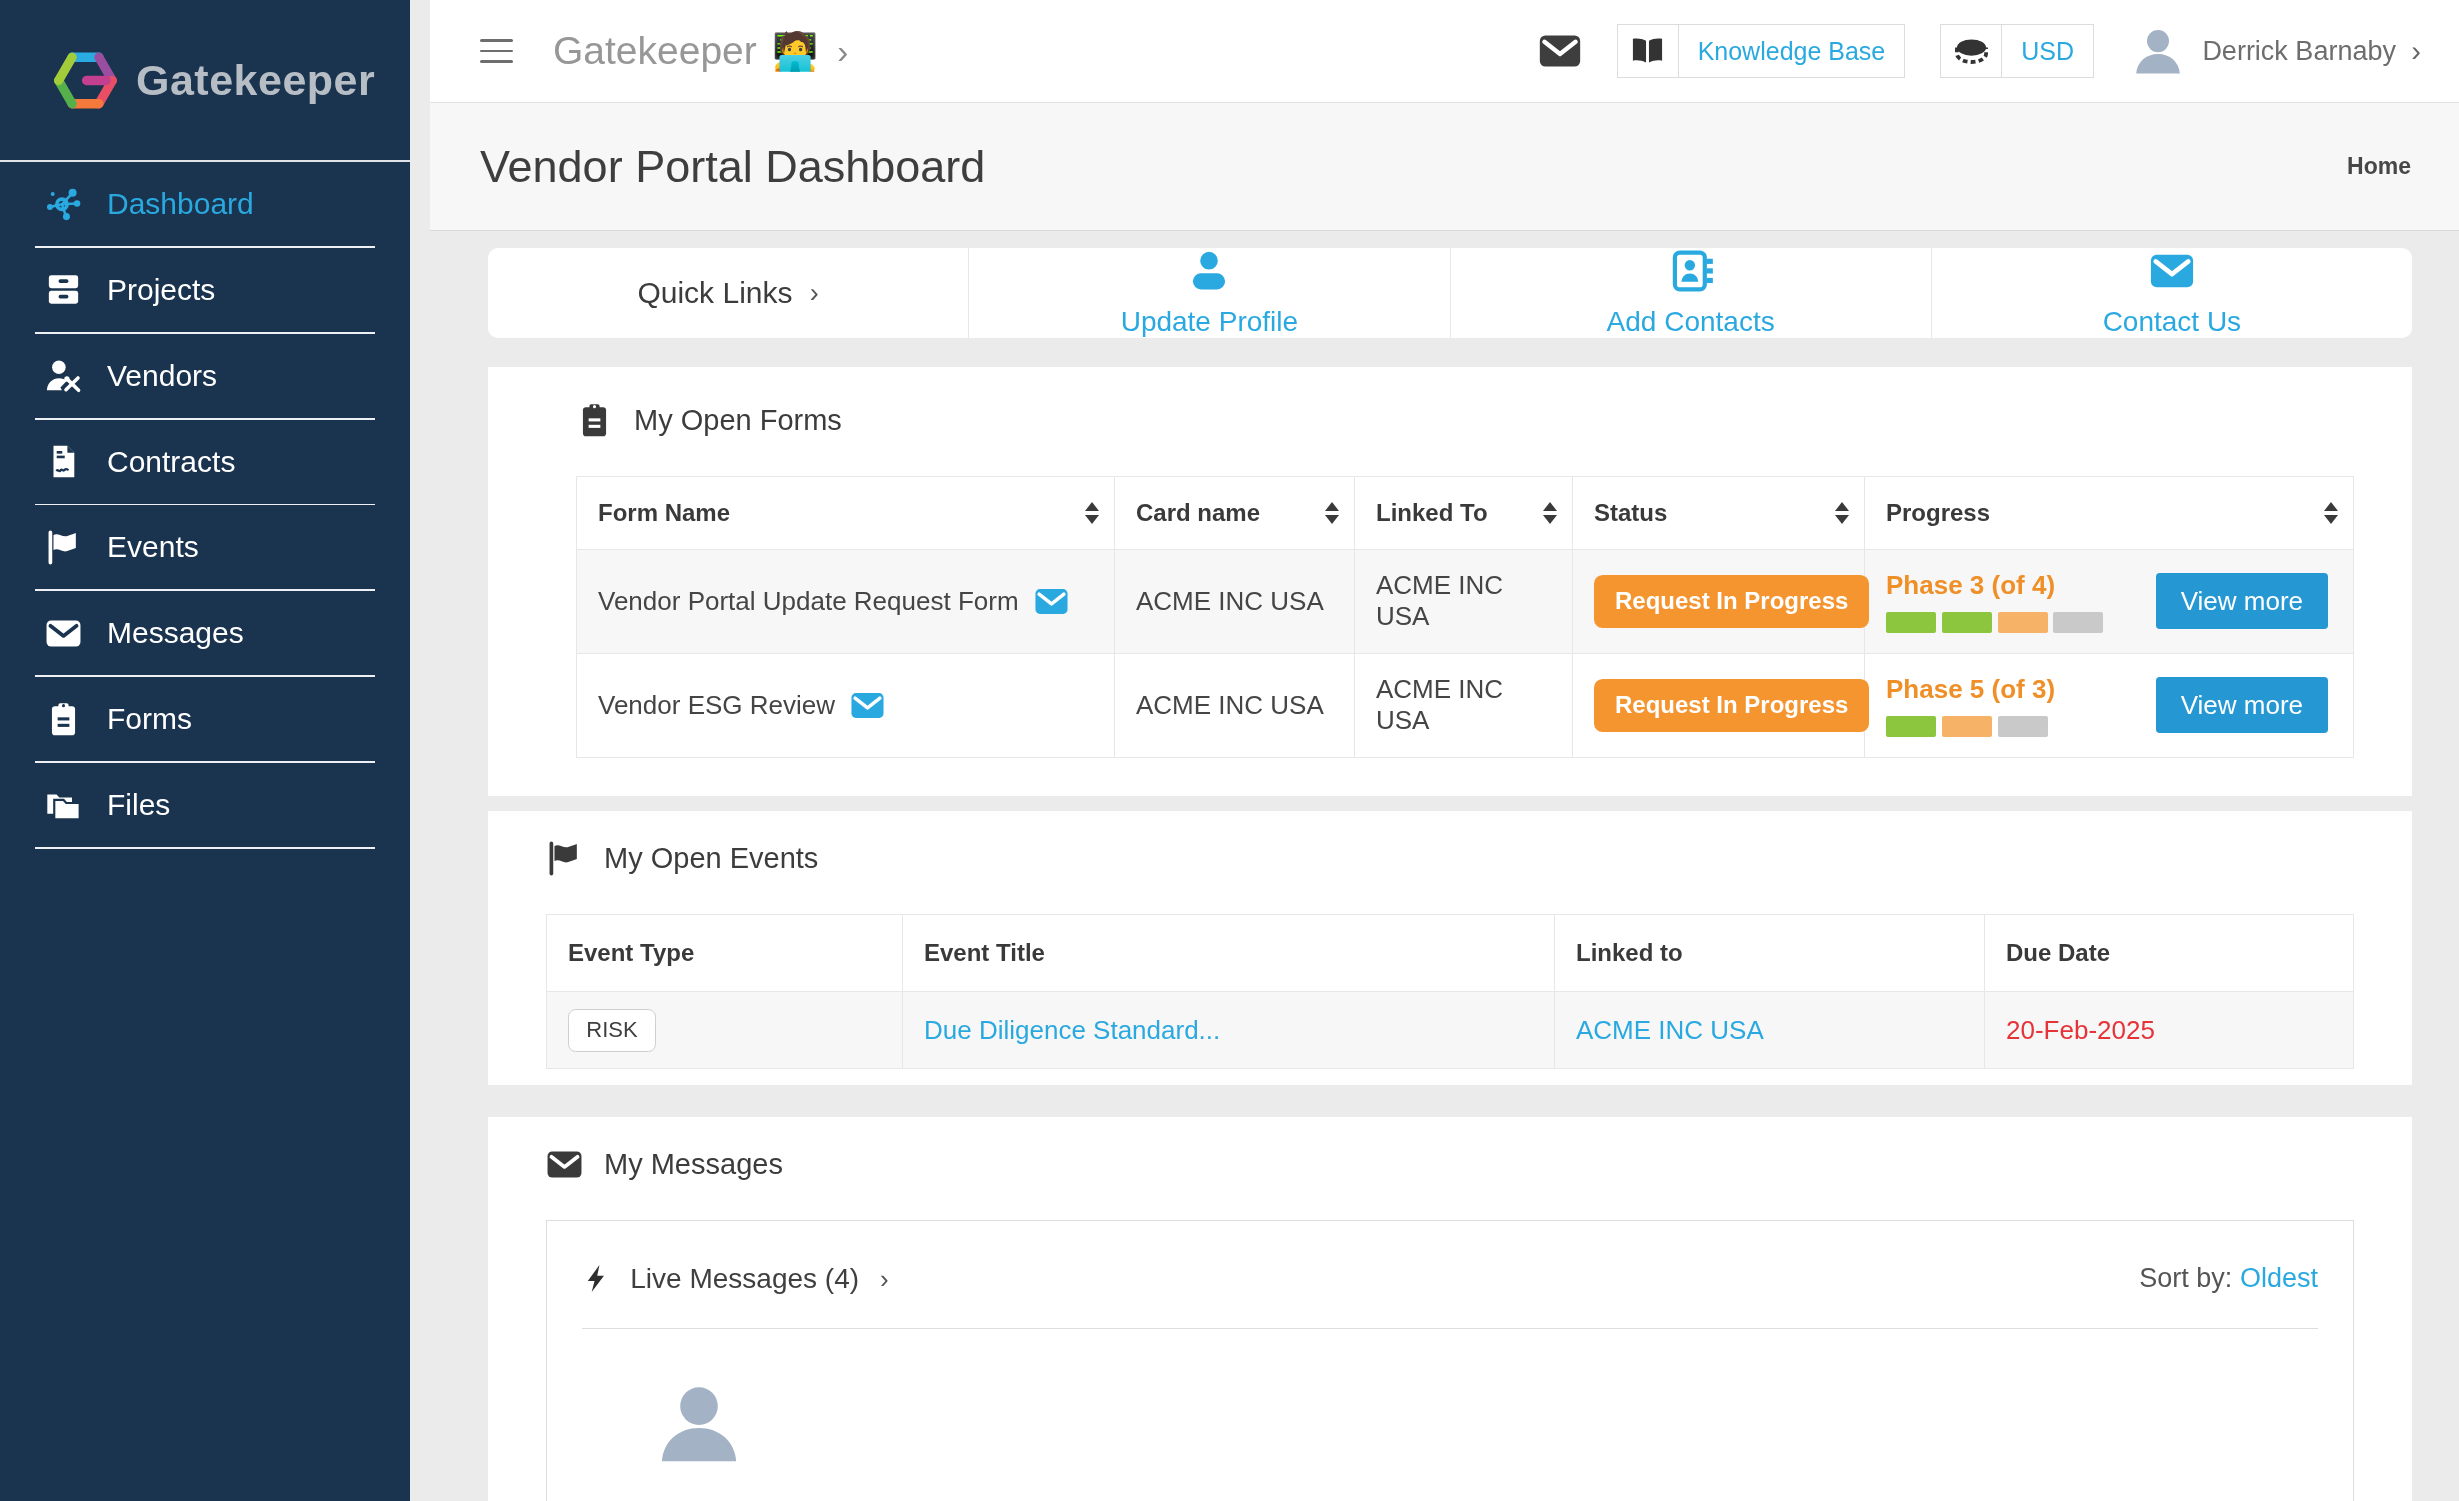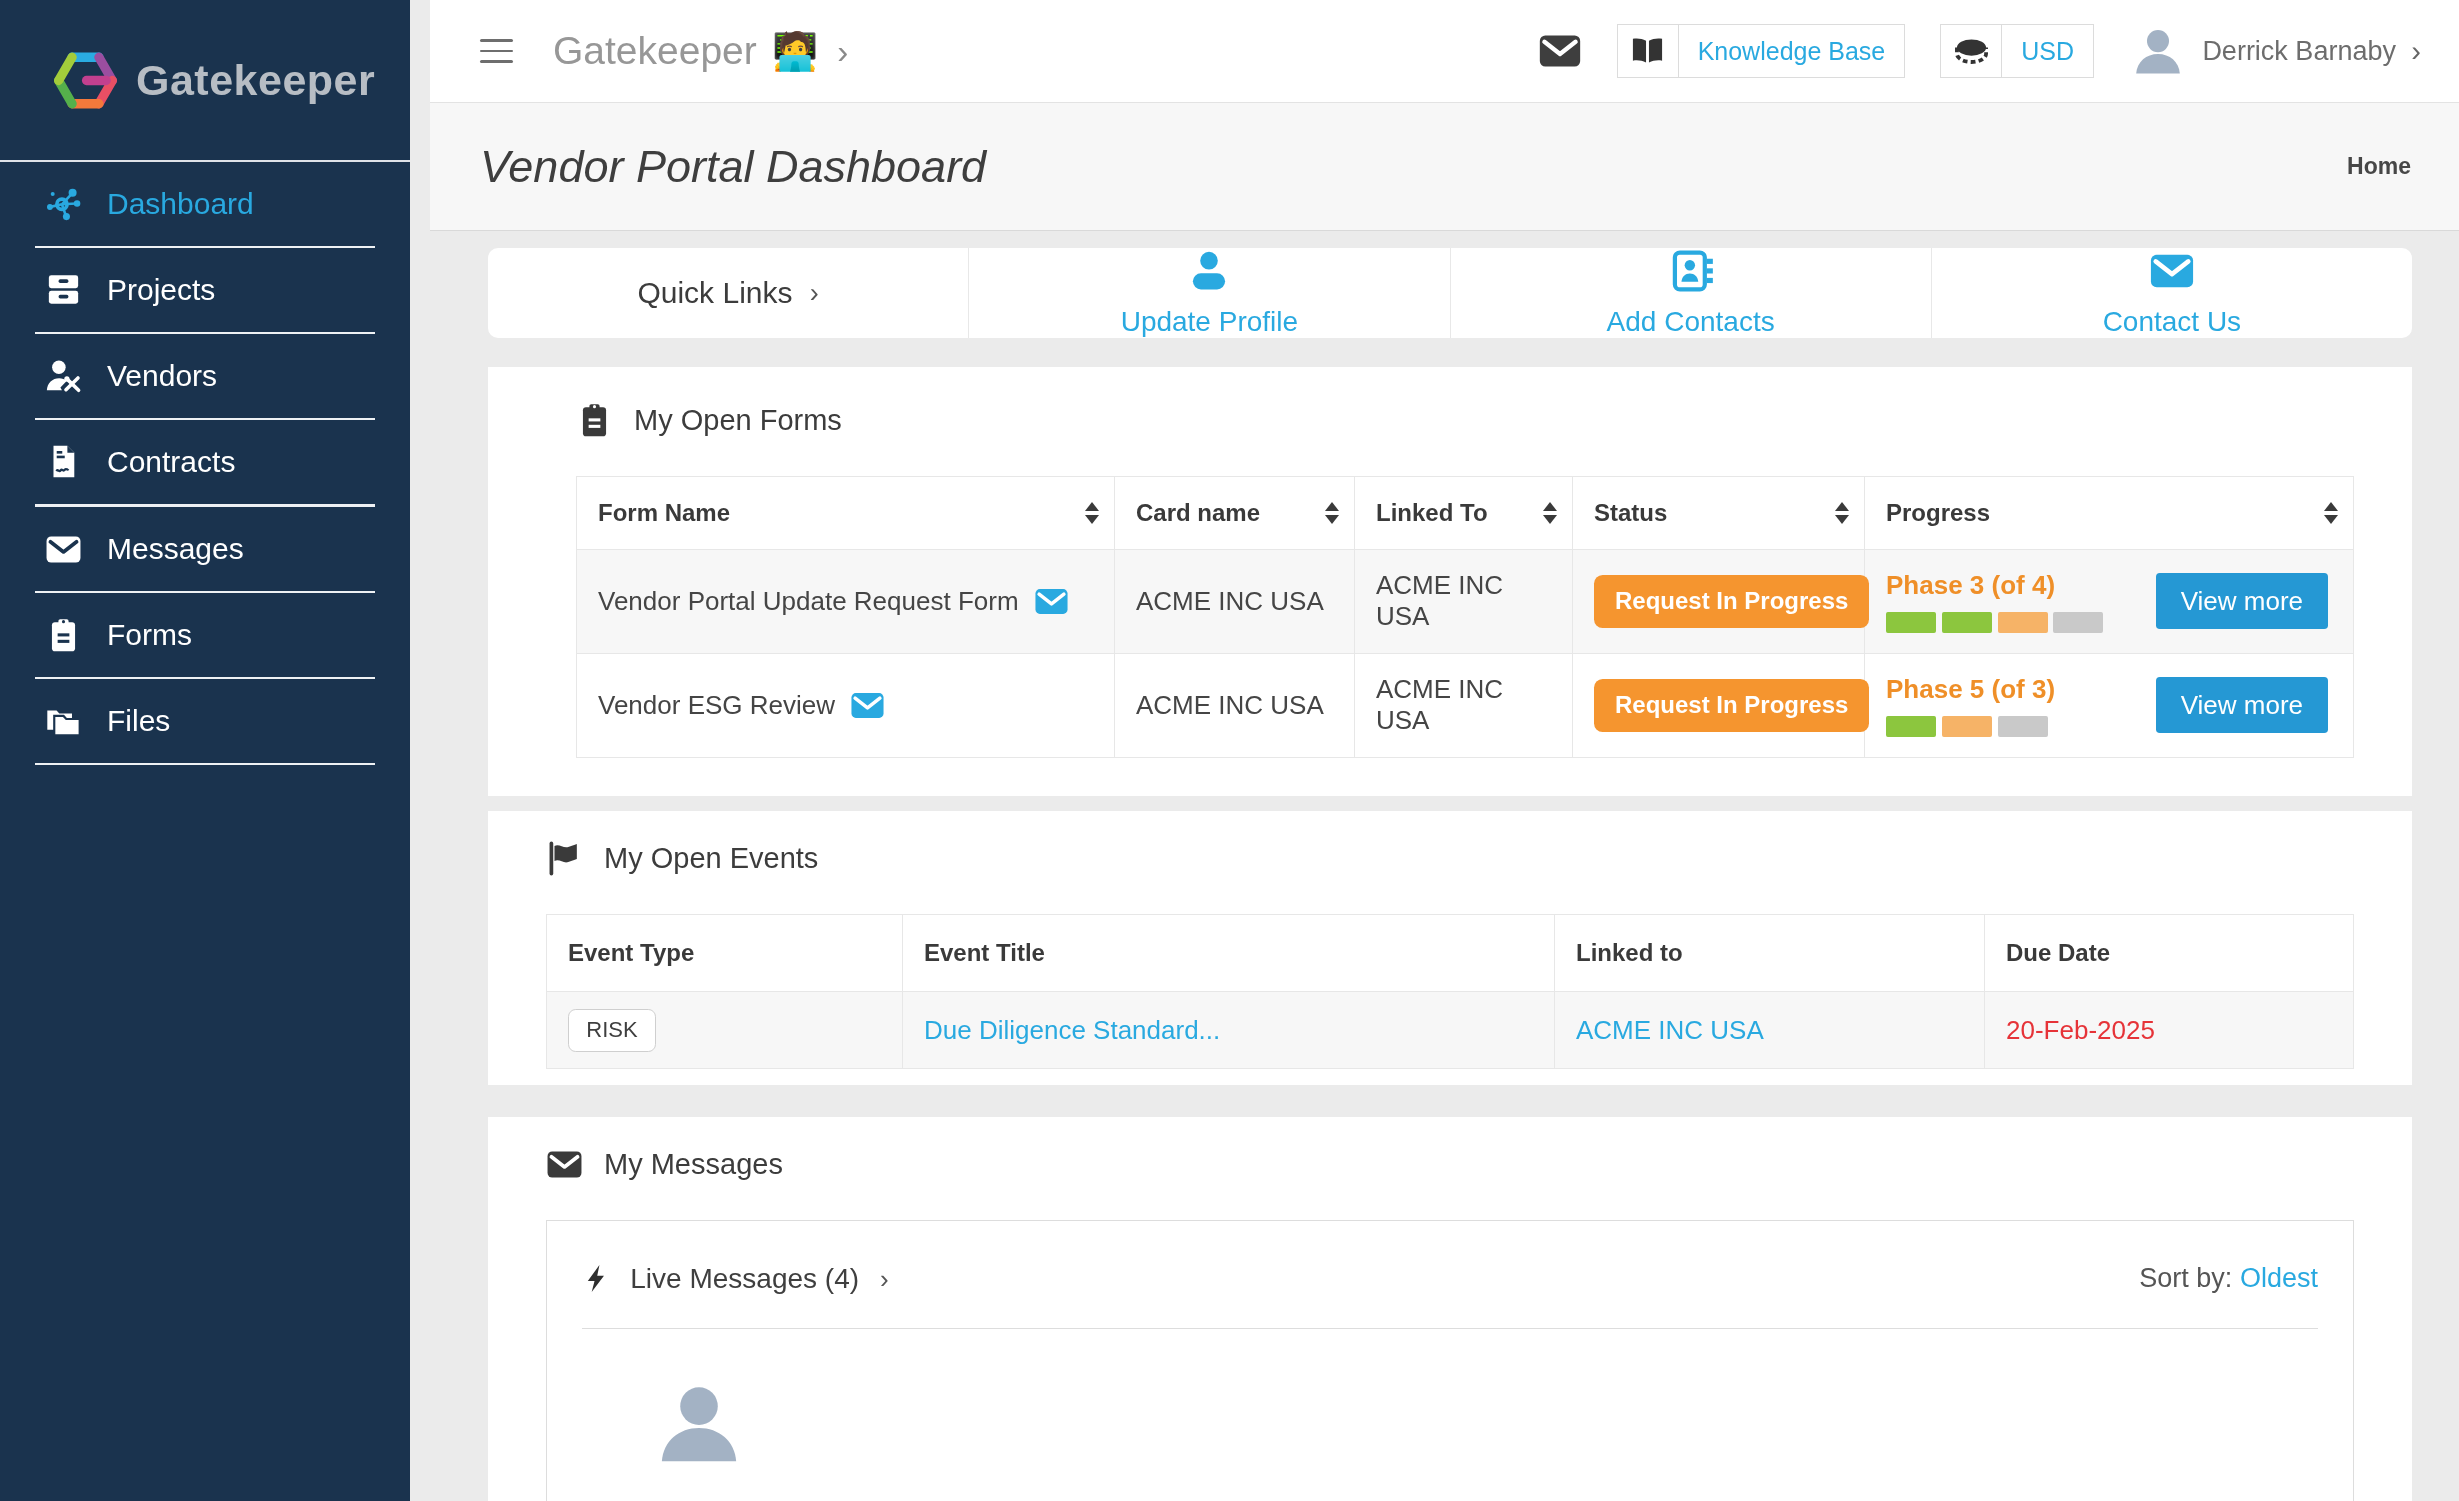--- a/index.html
+++ b/index.html
@@ -53,7 +53,7 @@
   .topbar-right .chev{margin-left:15.4px;font-size:29px;color:#666;}
 
   .titlebar{height:128px;background:#f7f7f7;border-bottom:1.9px solid #d9d9d9;display:flex;align-items:center;padding:0 48px 0 50px;}
-  .page-title{font-size:45px;font-weight:400;color:#3e3e3e;font-style:italic;}
+  .page-title{font-size:45px;font-weight:400;color:#3e3e3e;}
   .breadcrumb{margin-left:auto;font-size:23px;font-weight:700;color:#474747;}
 
   .content{flex:1;background:#ebebeb;padding:17.3px 47px 0 58px;overflow:hidden;display:flex;flex-direction:column;}

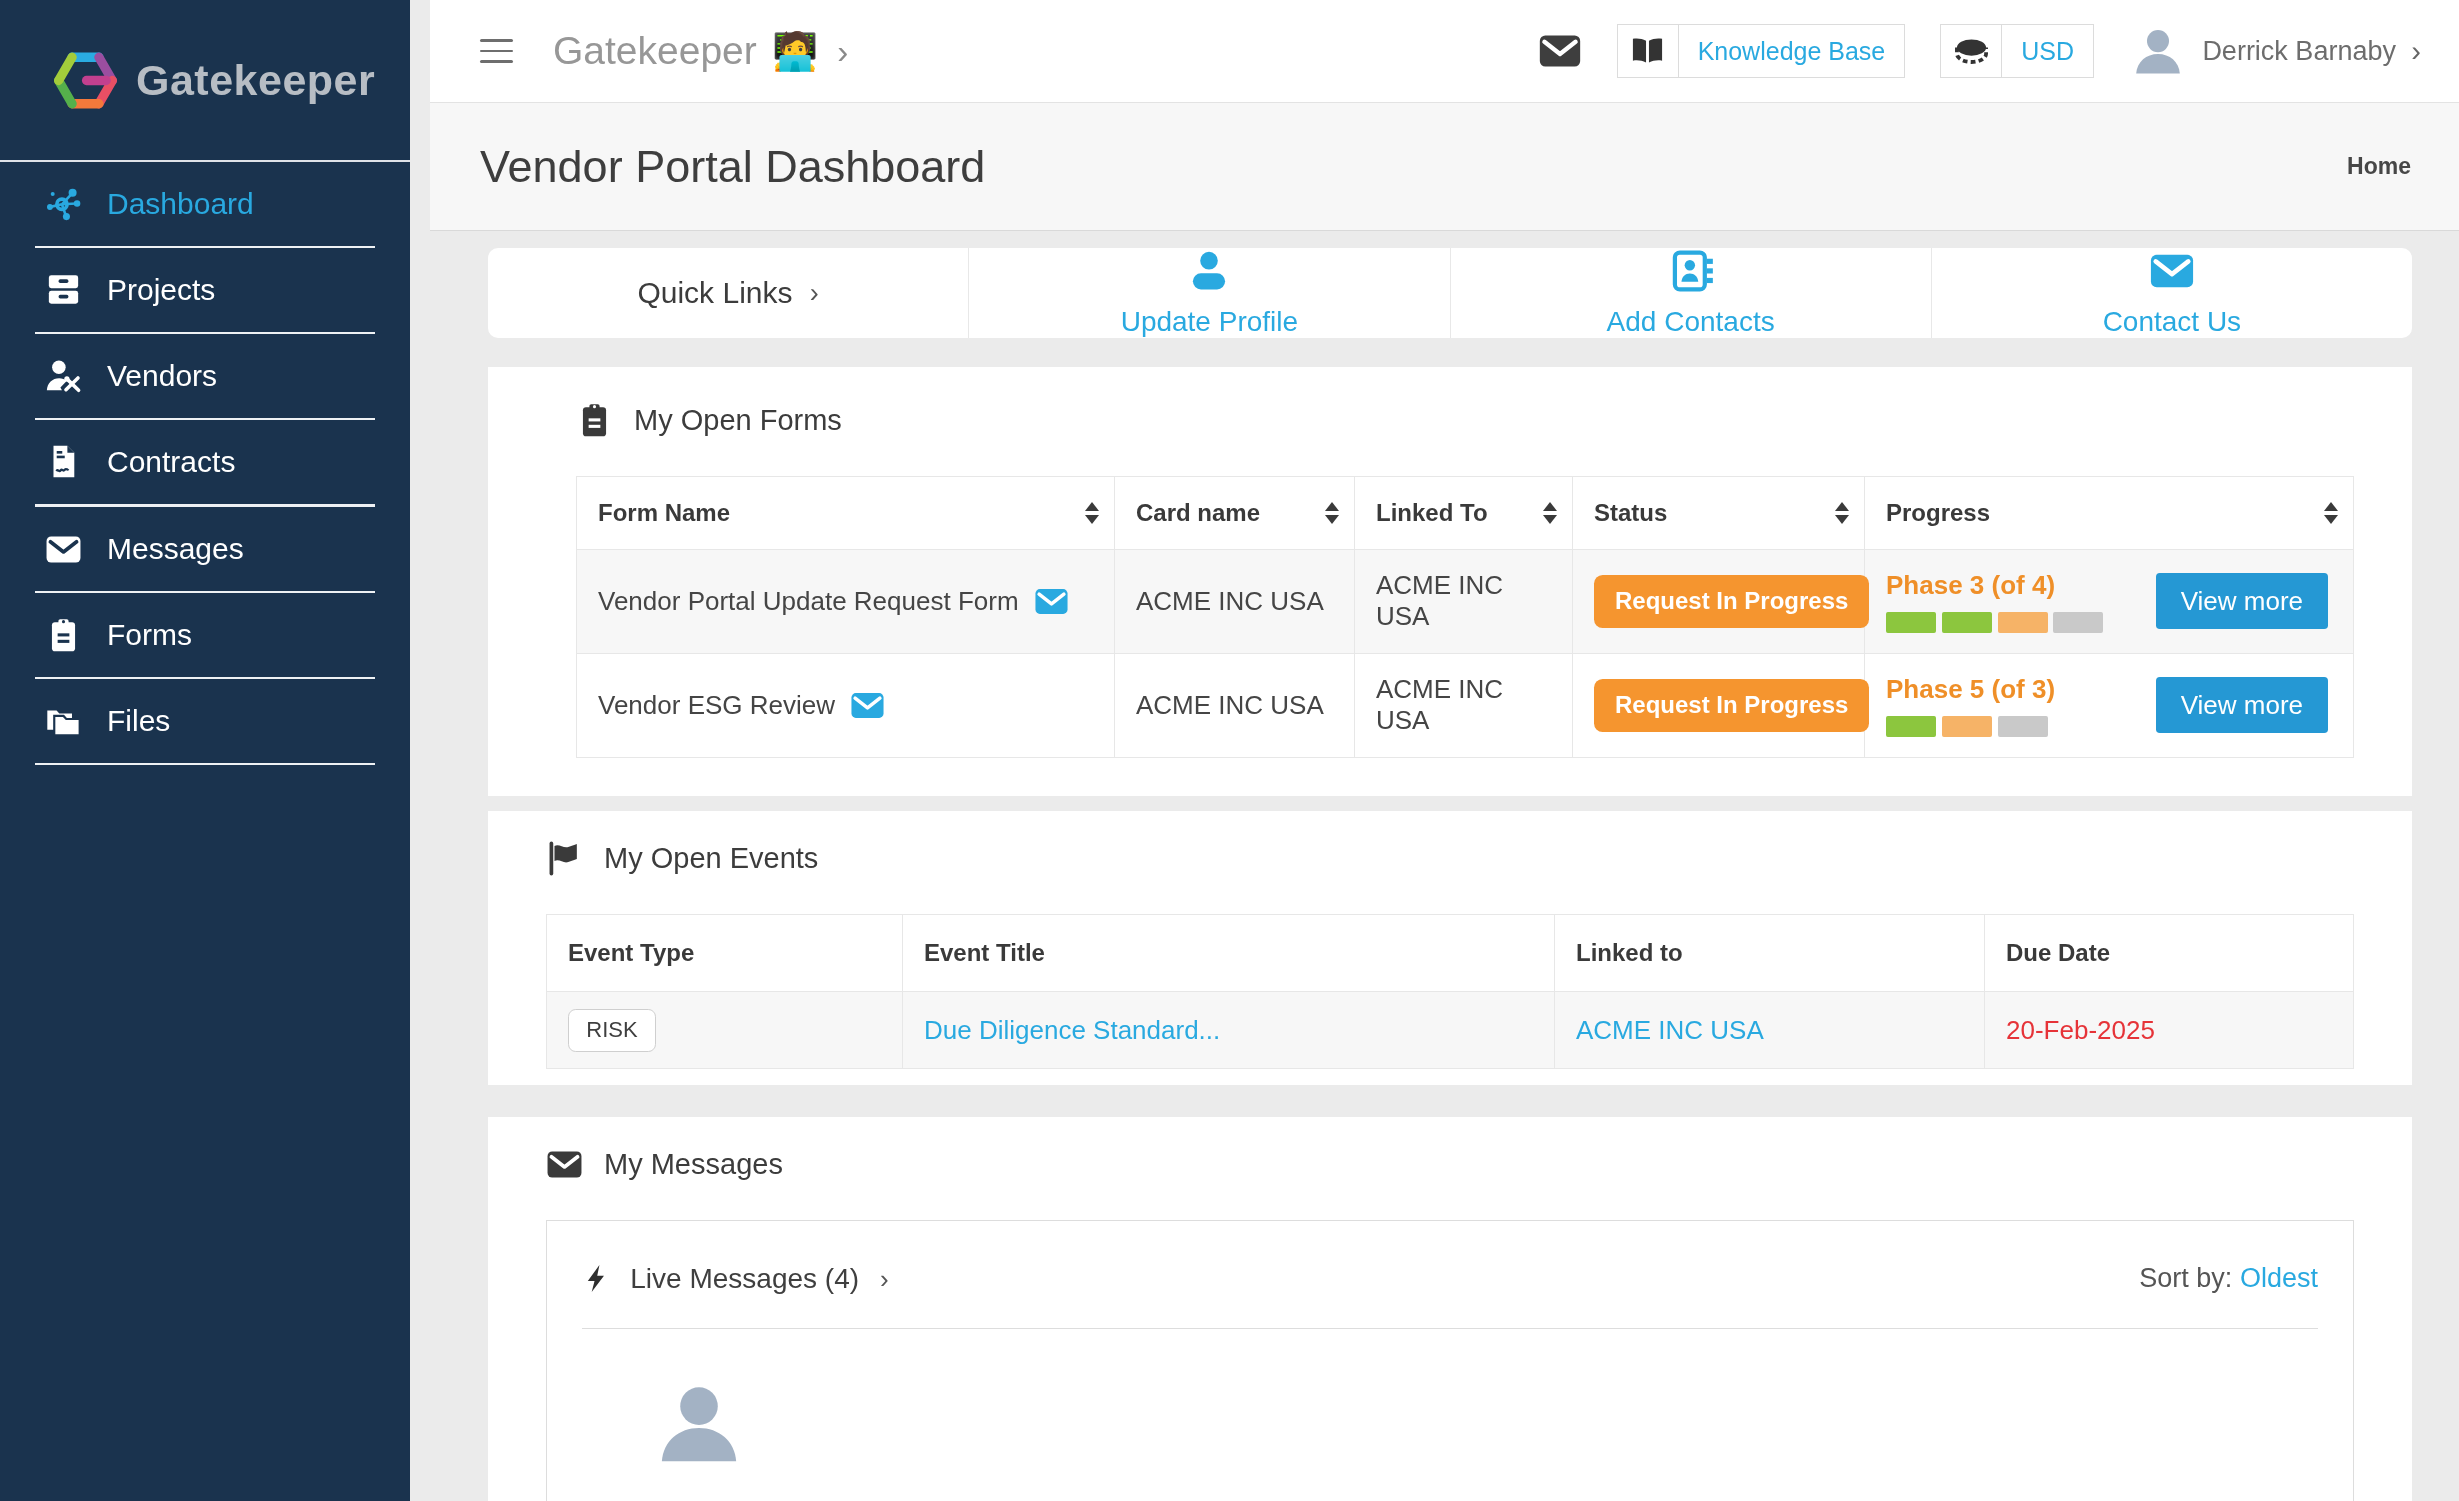--- a/index.html
+++ b/index.html
@@ -204,6 +204,15 @@
       </div>
       <div class="nav-divider"></div>
 
+      <div class="nav-item">
+        <span class="nicon">
+          <svg viewBox="0 0 24 24" fill="currentColor">
+            <path d="M3.5 2.2v19.6" stroke="currentColor" stroke-width="2.4" stroke-linecap="round"></path>
+            <path d="M5.5 3.9c2.8-1.7 5.5 1.4 8.4.8 2.2-.5 3.5-1.3 6.1-2.1v9.8c-2.6.8-3.9 1.6-6.1 2.1-2.9.6-5.6-2.5-8.4-.8z"></path>
+          </svg>
+        </span>
+        <span class="nlabel">Events</span>
+      </div>
       <div class="nav-divider"></div>
 
       <div class="nav-item">

